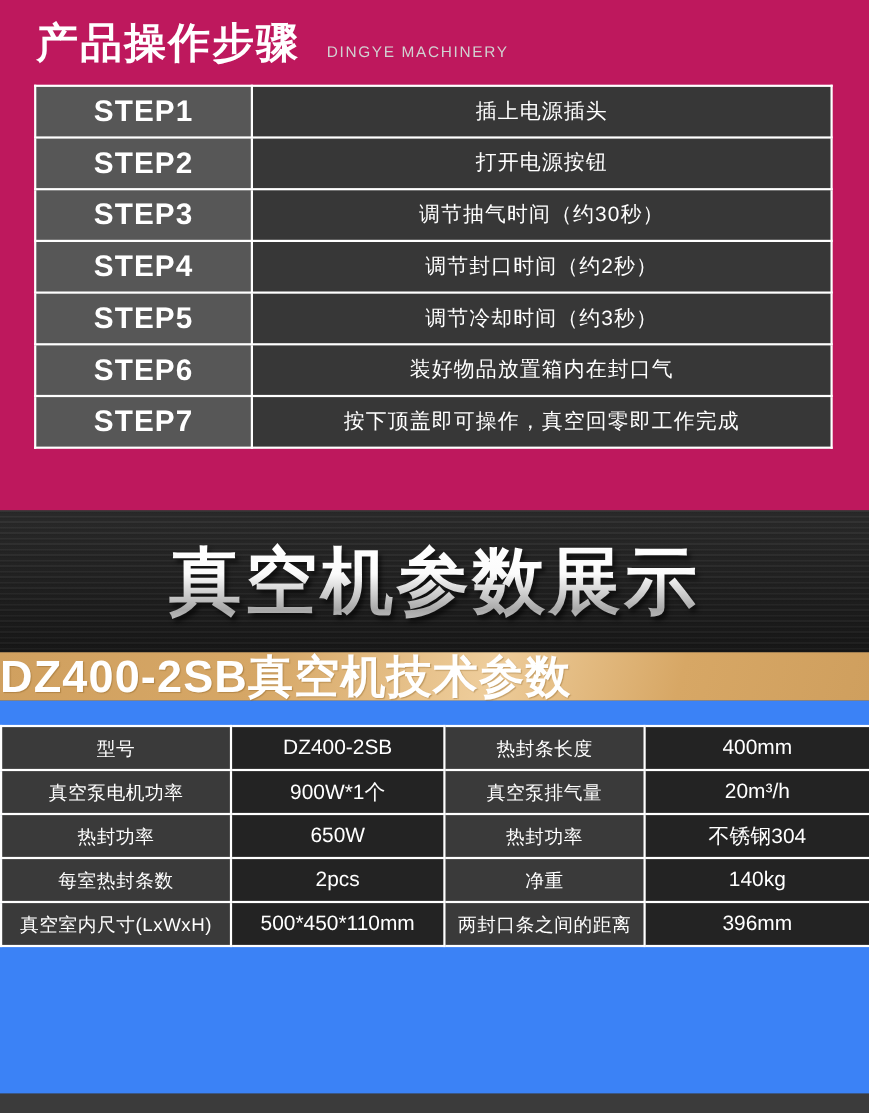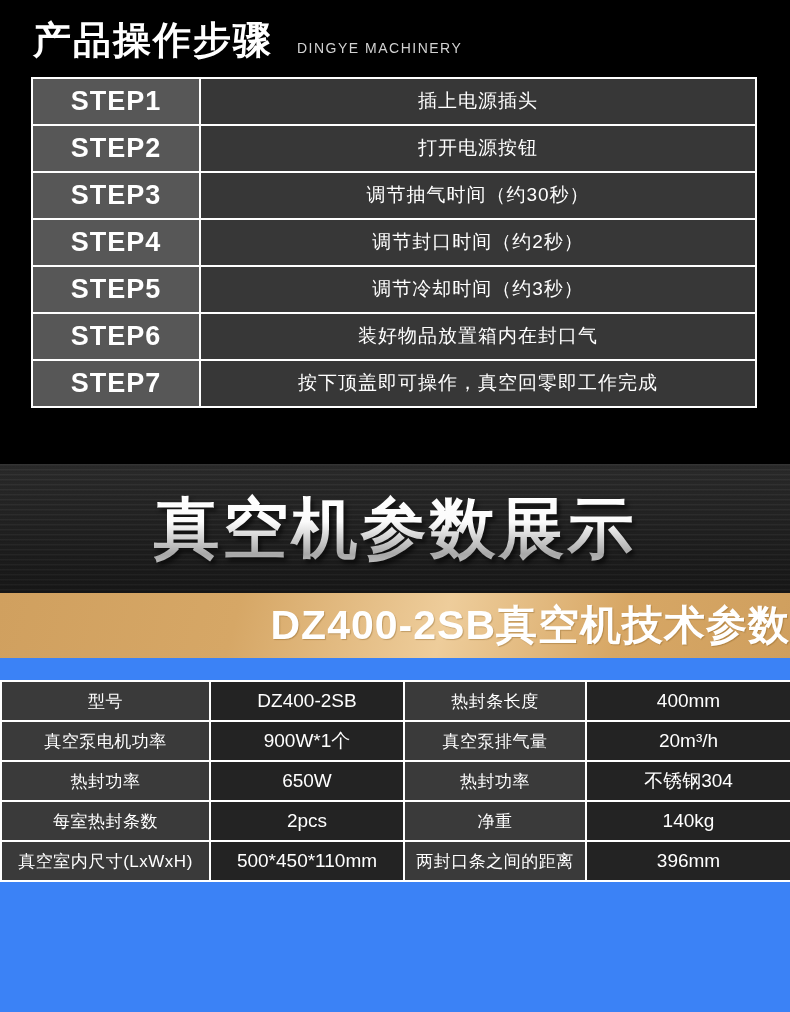--- a/index.html
+++ b/index.html
@@ -8,7 +8,7 @@
   .page { width:790px; height:1012px; overflow:hidden; margin:0 auto; background:#3b3b3b; }
 
   
-  .section-steps { height:464px; background:#000000; padding-top:20px; }
+  .section-steps { height:464px; background:#be185d; padding-top:20px; }
   .steps-header { display:flex; align-items:baseline; margin-left:33px; }
   .steps-title { color:#ffffff; font-size:38px; font-weight:bold; letter-spacing:2px; line-height:1.1; }
   .steps-subtitle { color:#d2d2d2; font-size:14px; letter-spacing:1.5px; margin-left:24px; }

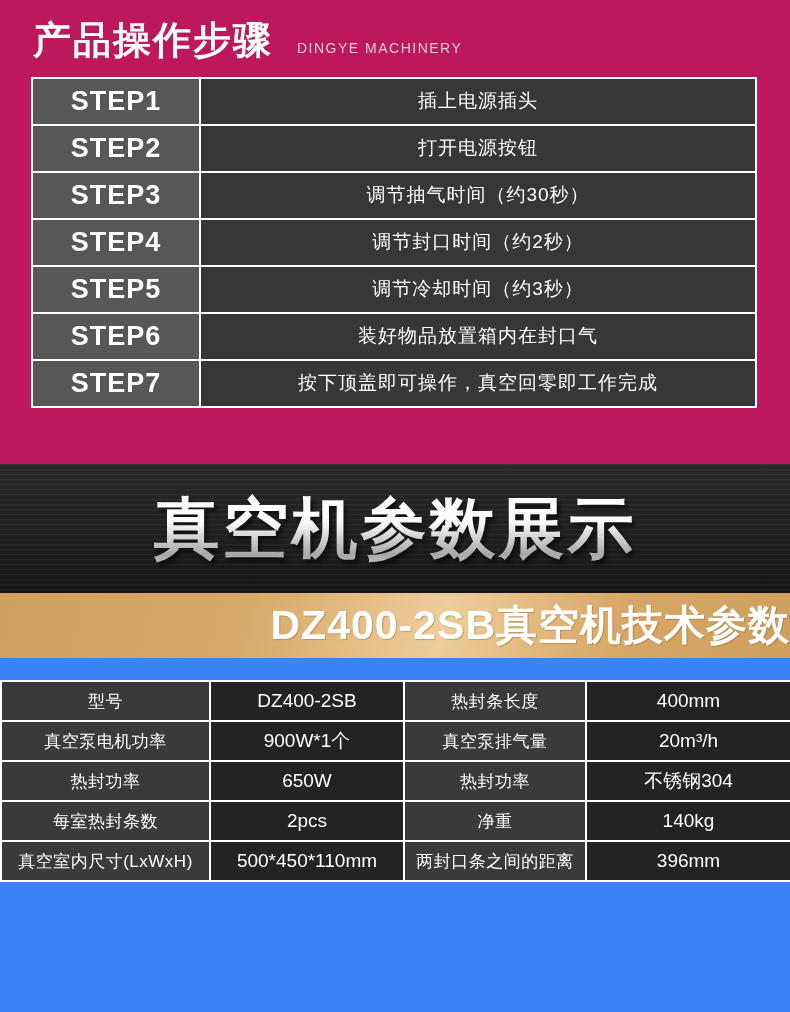--- a/index.html
+++ b/index.html
@@ -14,7 +14,7 @@
   .steps-subtitle { color:#d2d2d2; font-size:14px; letter-spacing:1.5px; margin-left:24px; }
   .steps-table { border-collapse:collapse; margin:15px 0 0 31px; width:726px; table-layout:fixed; }
   .steps-table td { border:2px solid #ffffff; text-align:center; vertical-align:middle; height:47px; }
-  .step-cell { width:168px; background:#575757; color:#ffffff; font-size:27px; font-weight:600; letter-spacing:1px; }
+  .step-cell { width:197px; background:#575757; color:#ffffff; font-size:27px; font-weight:600; letter-spacing:1px; }
   .desc-cell { background:#373737; color:#ffffff; font-size:19px; letter-spacing:1px; }
 
   

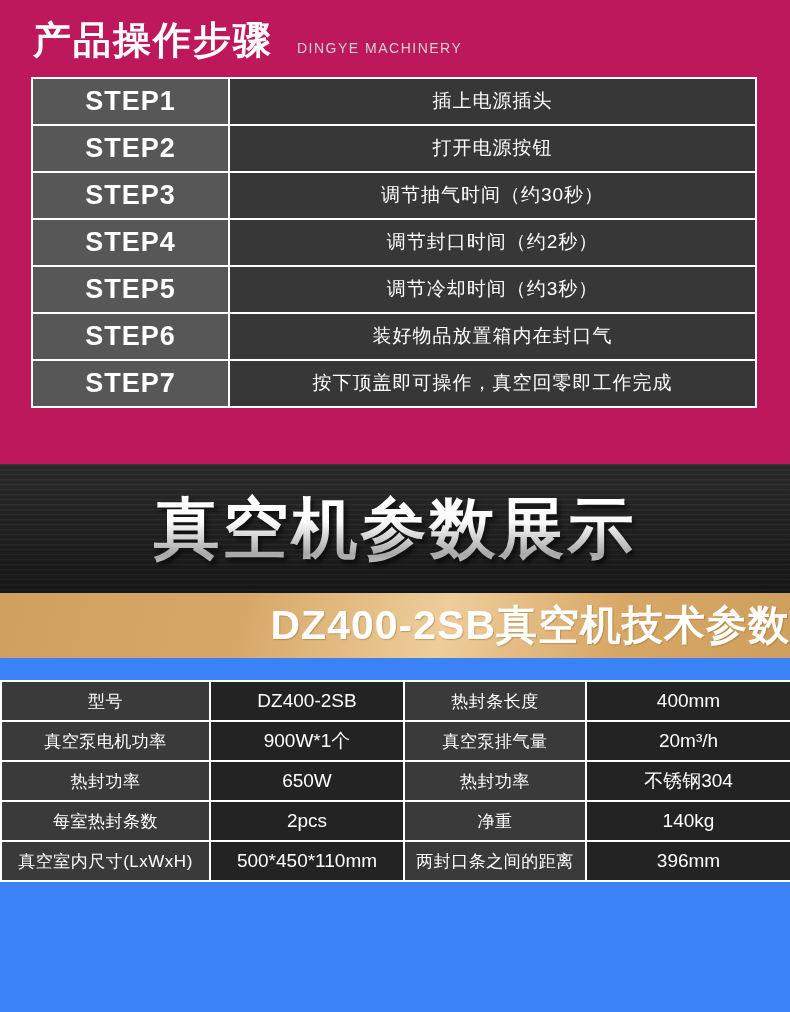--- a/index.html
+++ b/index.html
@@ -31,7 +31,7 @@
       filter:drop-shadow(3px 4px 2px rgba(0,0,0,0.55)); }
 
   
-  .banner-gold { height:65px; display:flex; align-items:center; justify-content:flex-end;
+  .banner-gold { height:44px; display:flex; align-items:center; justify-content:flex-start;
       background:linear-gradient(105deg,#d0a05f 0%,#d6a766 30%,#eecd9b 56%,#d7a765 78%,#cf9f5e 100%); }
   .banner-gold-text { color:#ffffff; font-size:41px; font-weight:bold; letter-spacing:1px;
       text-shadow:1px 1px 1px rgba(120,80,20,0.35); }

